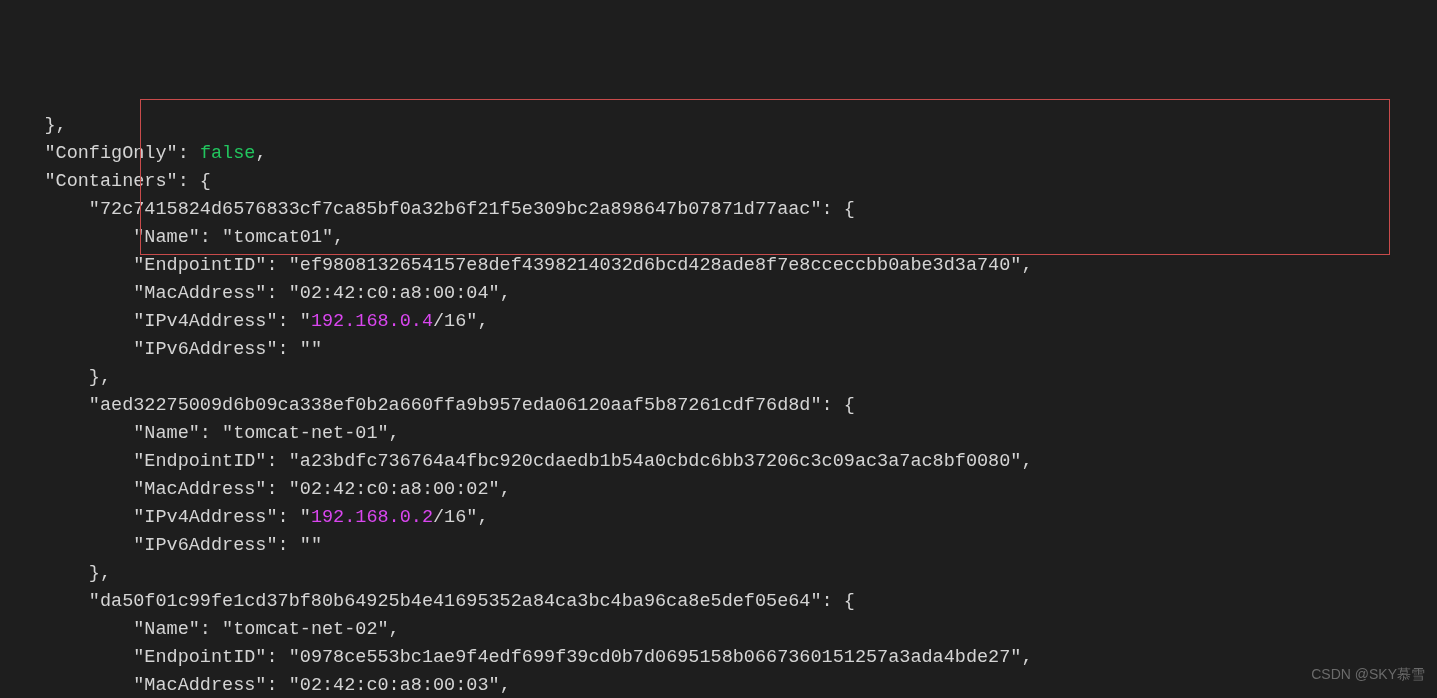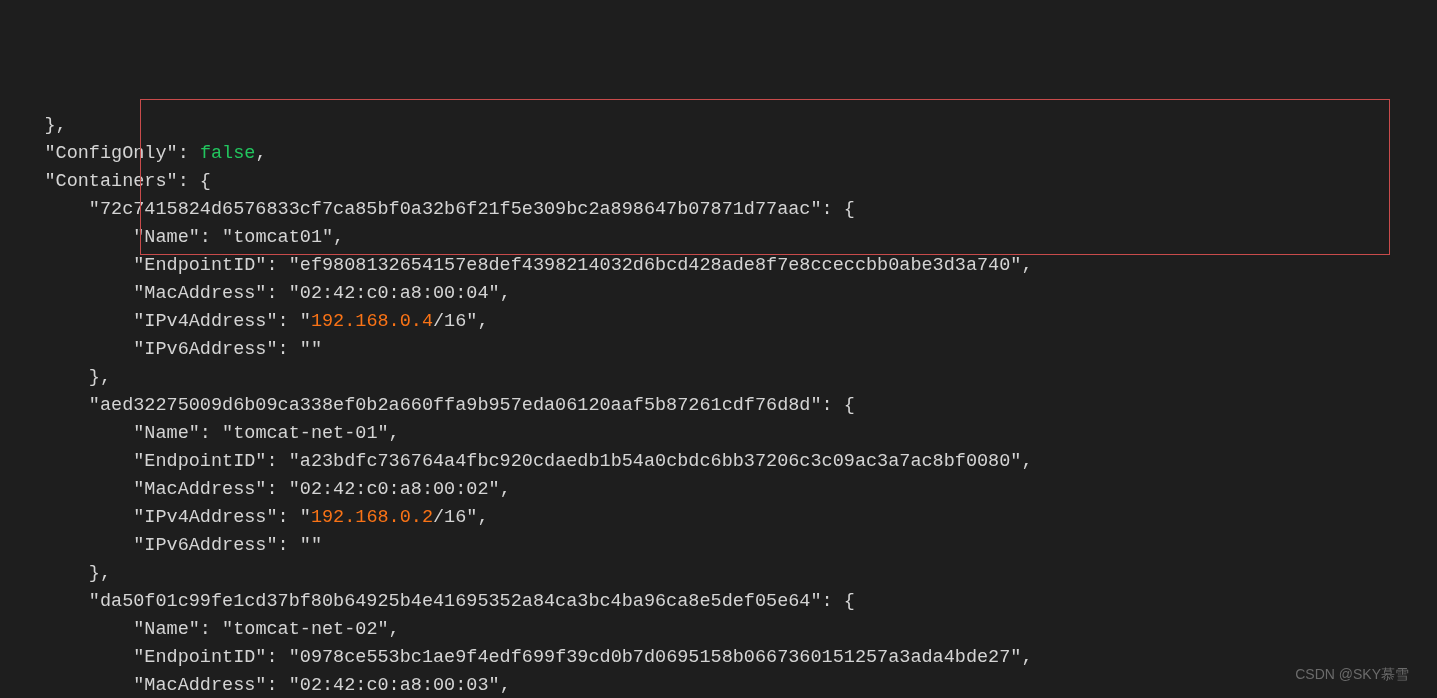--- a/index.html
+++ b/index.html
@@ -20,7 +20,7 @@
   .key { color: #d4d4d4; }
   .string { color: #d4d4d4; }
   .false { color: #22c55e; }
-  .ip { color: #f97316; }
+  .ip { color: #d946ef; }
   .highlight-box {
     position: absolute;
     border: 1.5px solid #c84b4b;

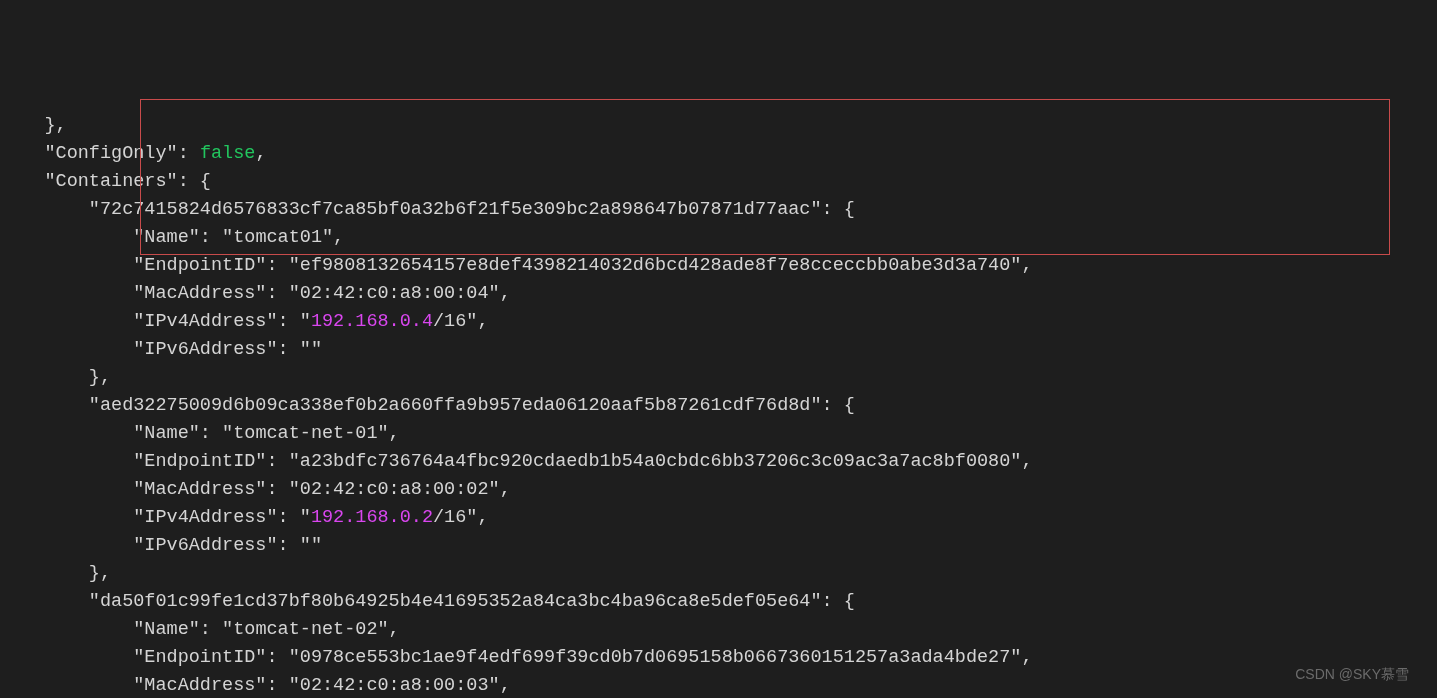--- a/index.html
+++ b/index.html
@@ -32,7 +32,7 @@
   }
   .watermark {
     position: absolute;
-    right: 28px;
+    right: 12px;
     bottom: 10px;
     color: #6b6b6b;
     font-size: 14px;

